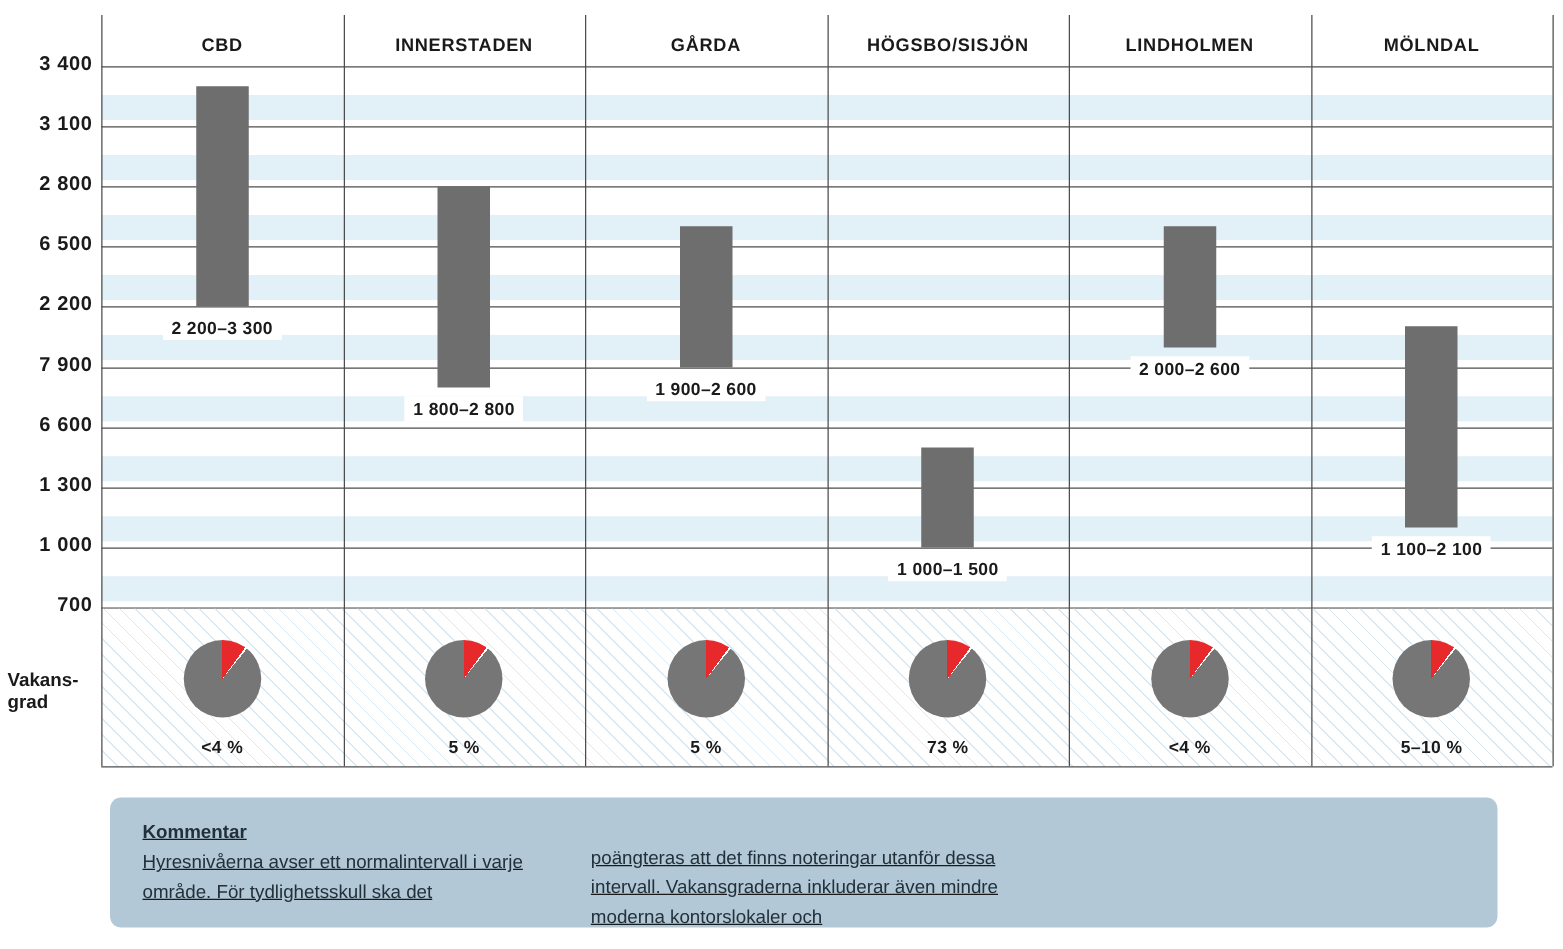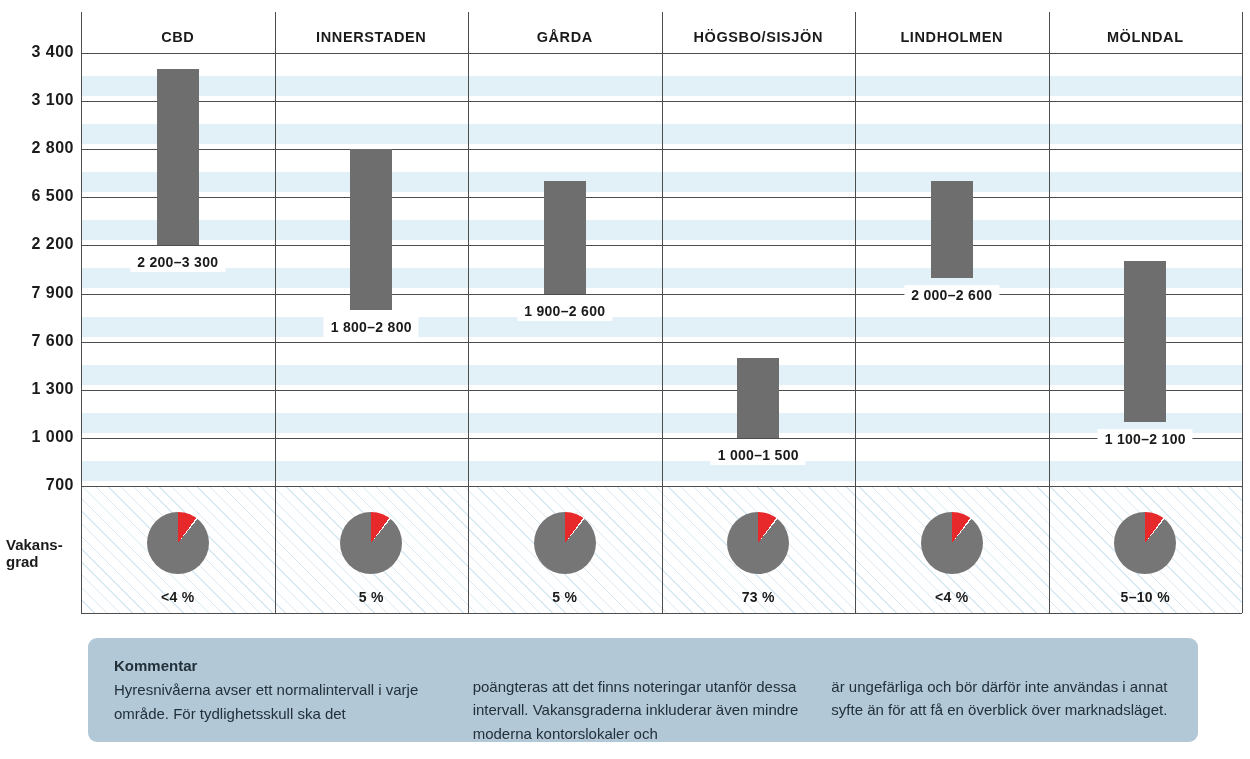--- a/index.html
+++ b/index.html
@@ -98,7 +98,7 @@
       <div class="ytick" style="top: 197.333px;">6 500</div>
       <div class="ytick" style="top: 245.444px;">2 200</div>
       <div class="ytick" style="top: 293.556px;">7 900</div>
-      <div class="ytick" style="top: 341.667px;">7 600</div>
+      <div class="ytick" style="top: 341.667px;">6 600</div>
       <div class="ytick" style="top: 389.778px;">1 300</div>
       <div class="ytick" style="top: 437.889px;">1 000</div>
       <div class="ytick" style="top: 486px;">700</div>

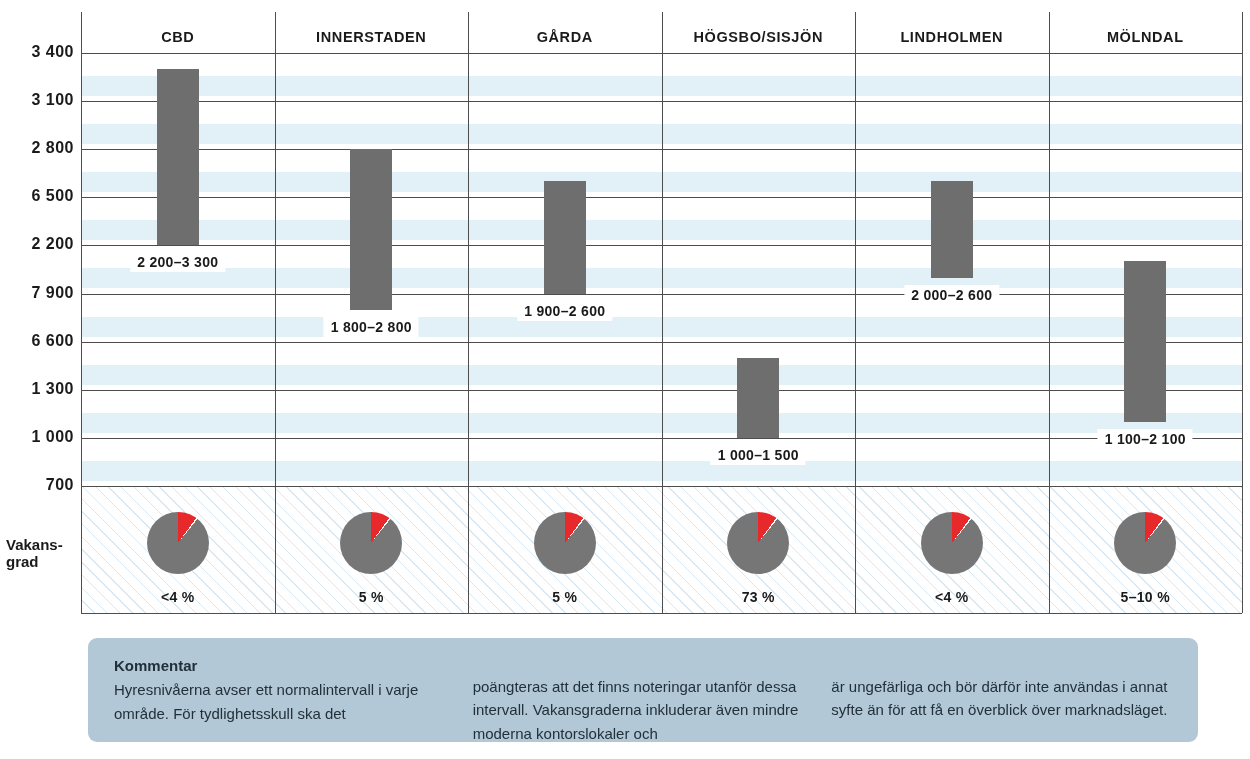--- a/index.html
+++ b/index.html
@@ -46,7 +46,7 @@
   
   #comment{position:absolute;left:88px;top:638px;width:1110px;height:104px;
     background:#b2c8d6;border-radius:9px;}
-  .cwrap{position:absolute;left:26px;top:16px;right:20px;display:flex;gap:12px;}
+  .cwrap{position:absolute;left:26px;top:16px;right:20px;display:flex;gap:12px;text-decoration:underline;}
   .ccol{width:372px;font-size:15px;line-height:1.55;color:#22303a;}
   .ccol.mid{width:372px;}
   .ctitle{font-weight:bold;margin-bottom:1px;}

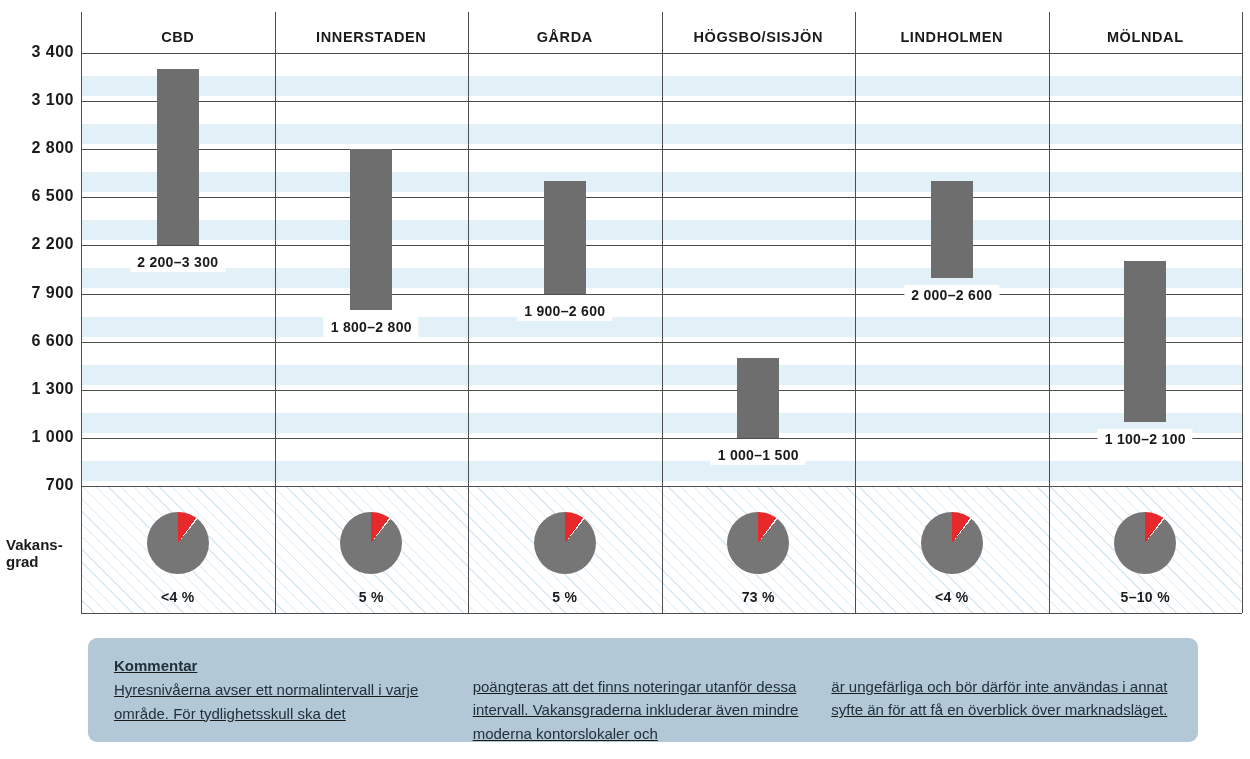--- a/index.html
+++ b/index.html
@@ -161,7 +161,6 @@
     </div>
     <div class="ccol">
       <div style="height:21px"></div>
-      <div>är ungefärliga och bör därför inte användas i annat syfte än för att få en överblick över marknadsläget.</div>
     </div>
   </div>
 </div>

